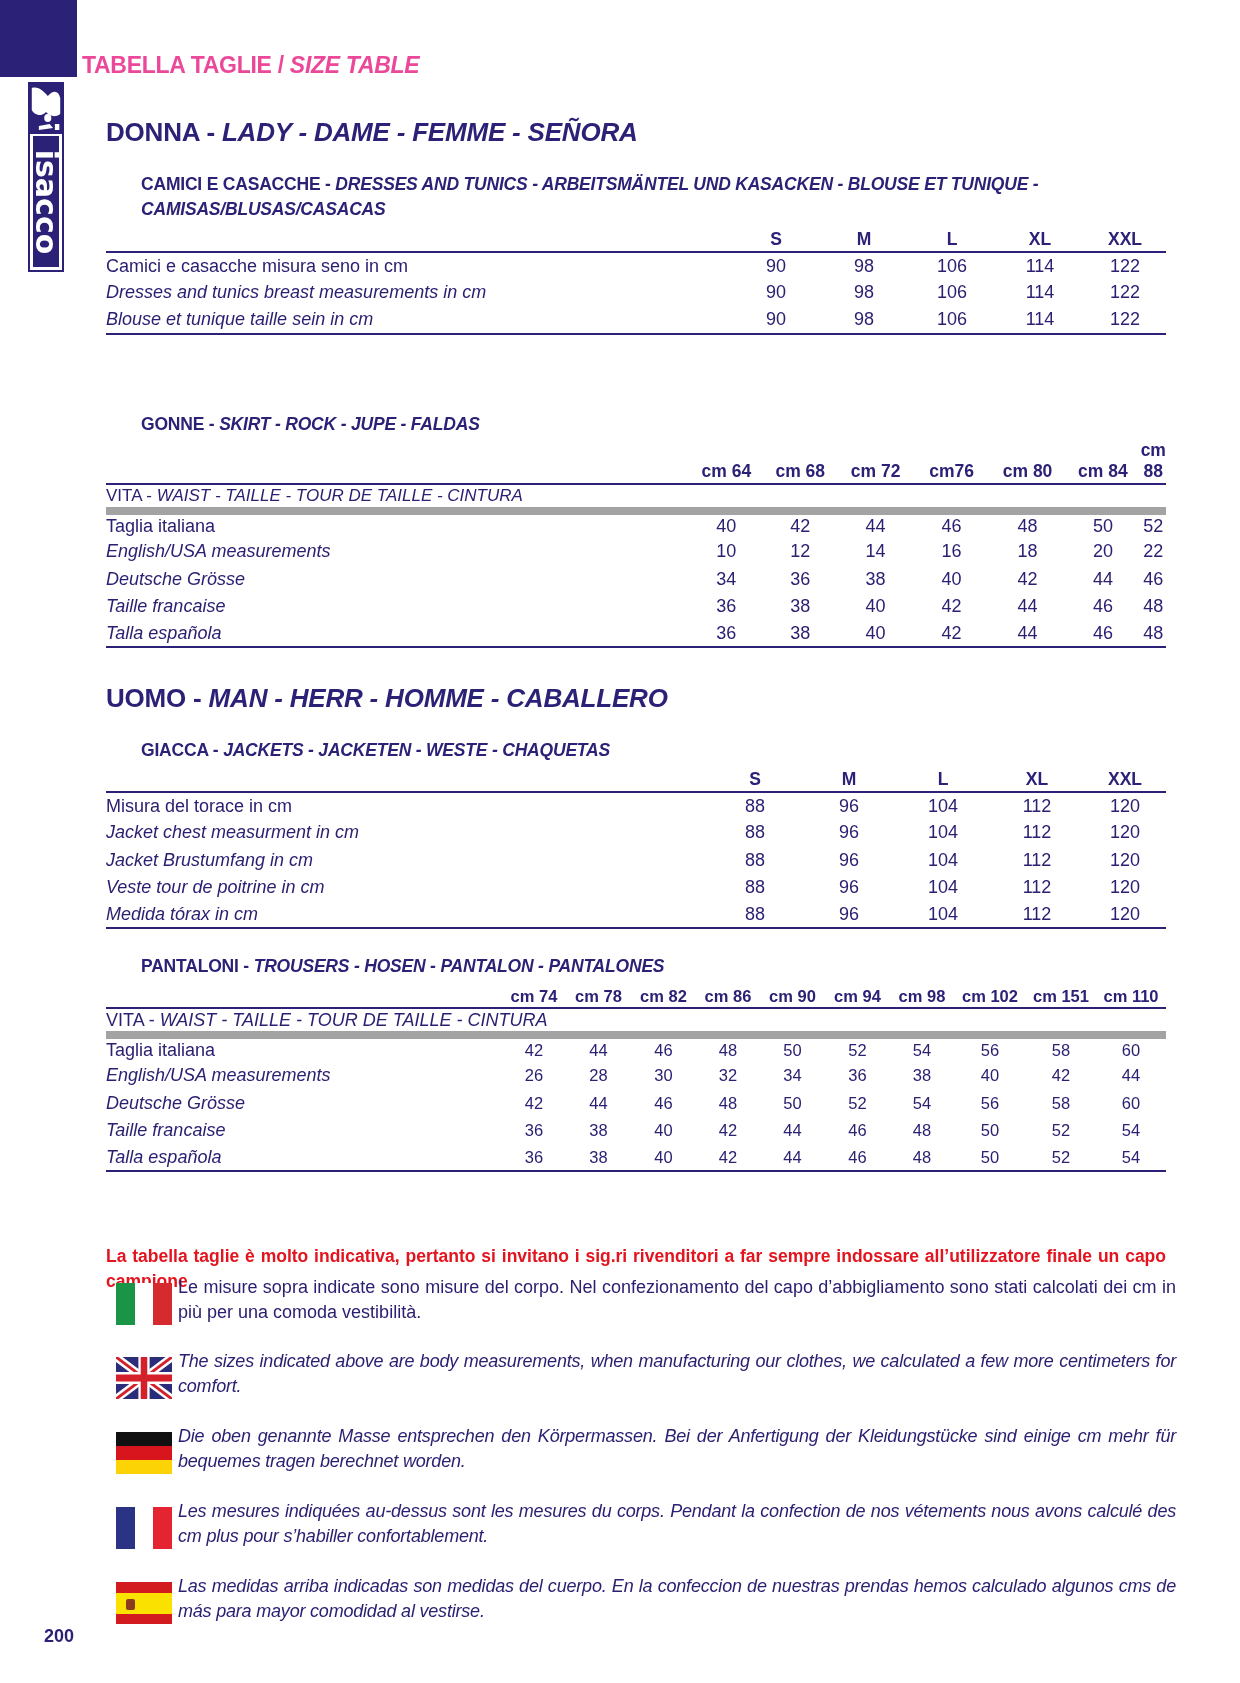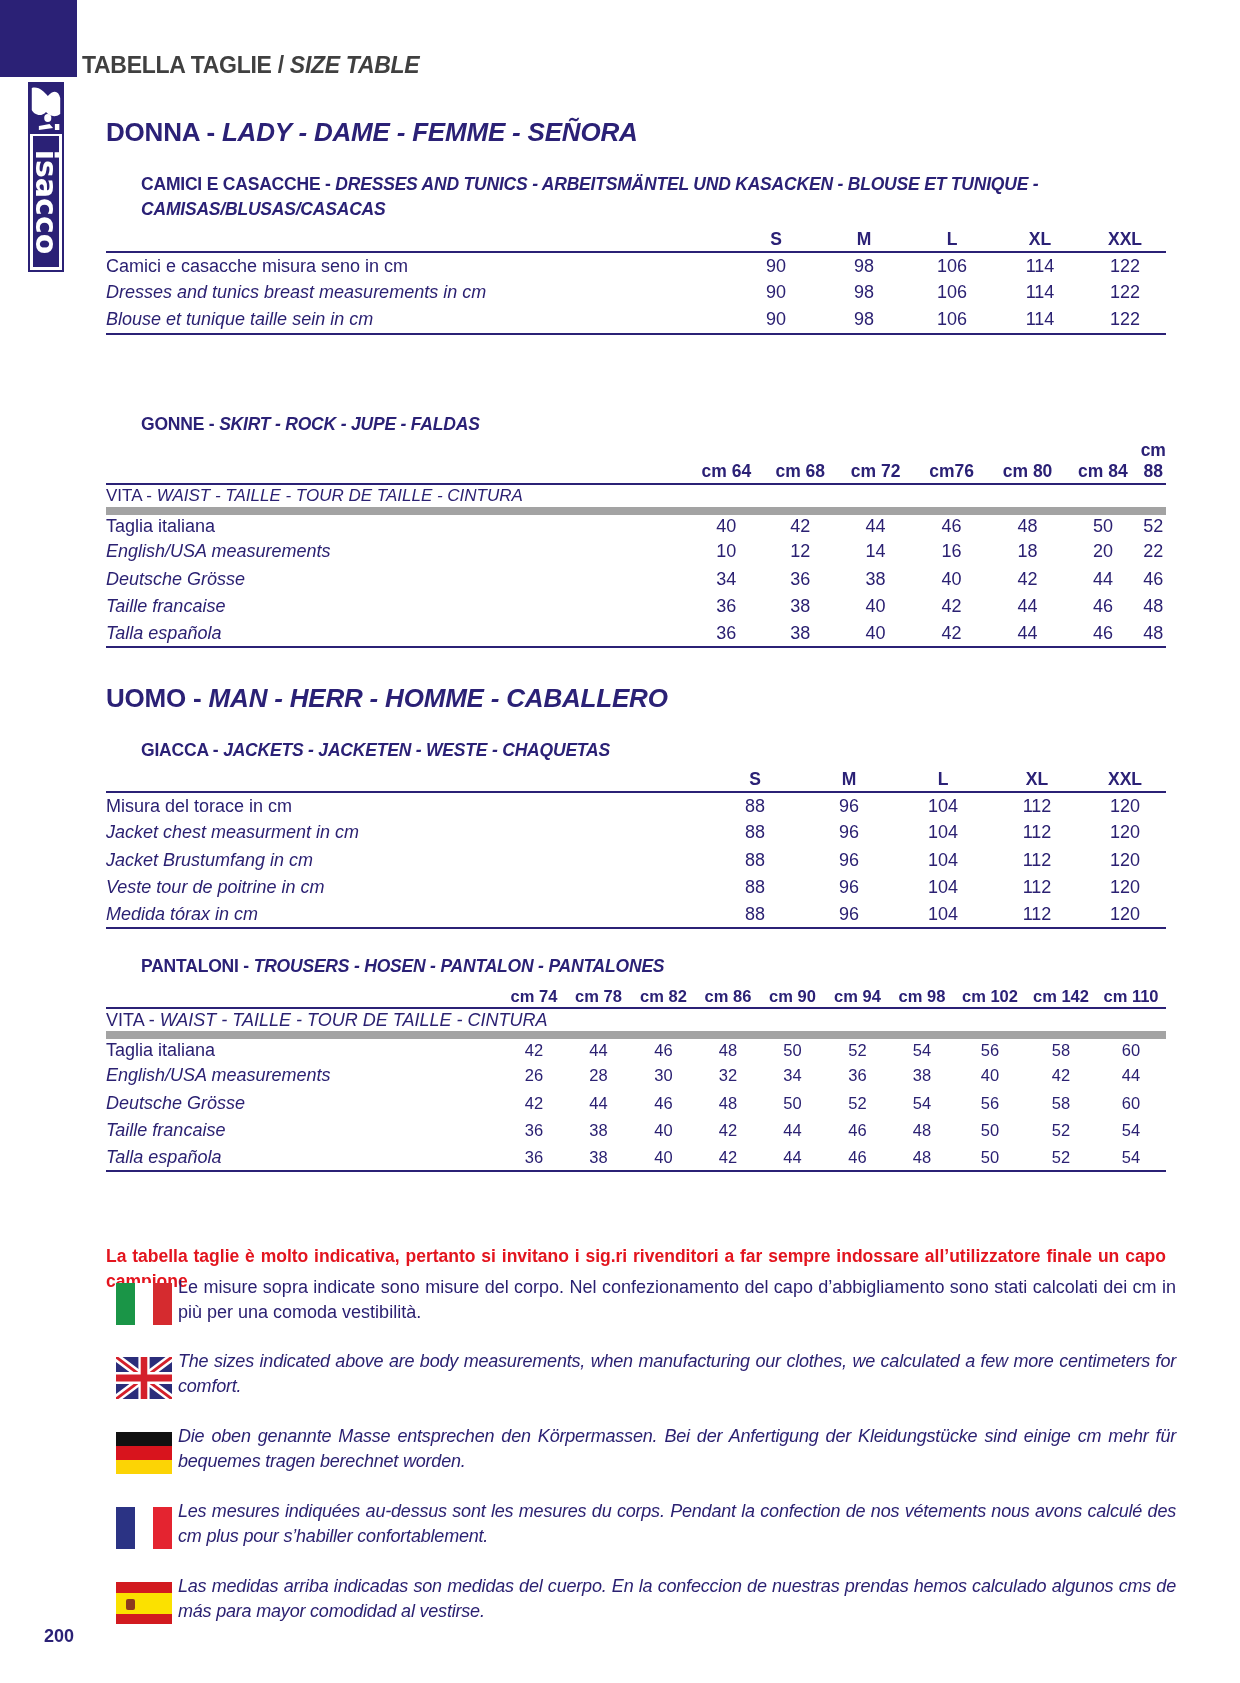--- a/index.html
+++ b/index.html
@@ -13,7 +13,7 @@
   .logo .logo-bar { position: absolute; left: 3px; right: 3px; top: 52px; bottom: 3px; background: #2b2176; }
   .logo .logo-text { position: absolute; left: 50%; top: 50%; transform: translate(-50%,-50%) rotate(90deg); color: #fff; font-family: "DejaVu Sans", sans-serif; font-weight: bold; font-size: 30px; letter-spacing: 0px; white-space: nowrap; }
 
-  .page-title { position: absolute; left: 82px; top: 52px; font-size: 23px; font-weight: bold; color: #404040; font-family: "Liberation Sans", sans-serif; letter-spacing: -0.3px; }
+  .page-title { position: absolute; left: 82px; top: 52px; font-size: 23px; font-weight: bold; color: #ec4899; font-family: "Liberation Sans", sans-serif; letter-spacing: -0.3px; }
   .page-title em { font-style: italic; }
 
   .section-title { position: absolute; left: 106px; font-size: 26px; font-weight: bold; color: #2b2176; font-family: "Liberation Sans", sans-serif; letter-spacing: -0.2px; }

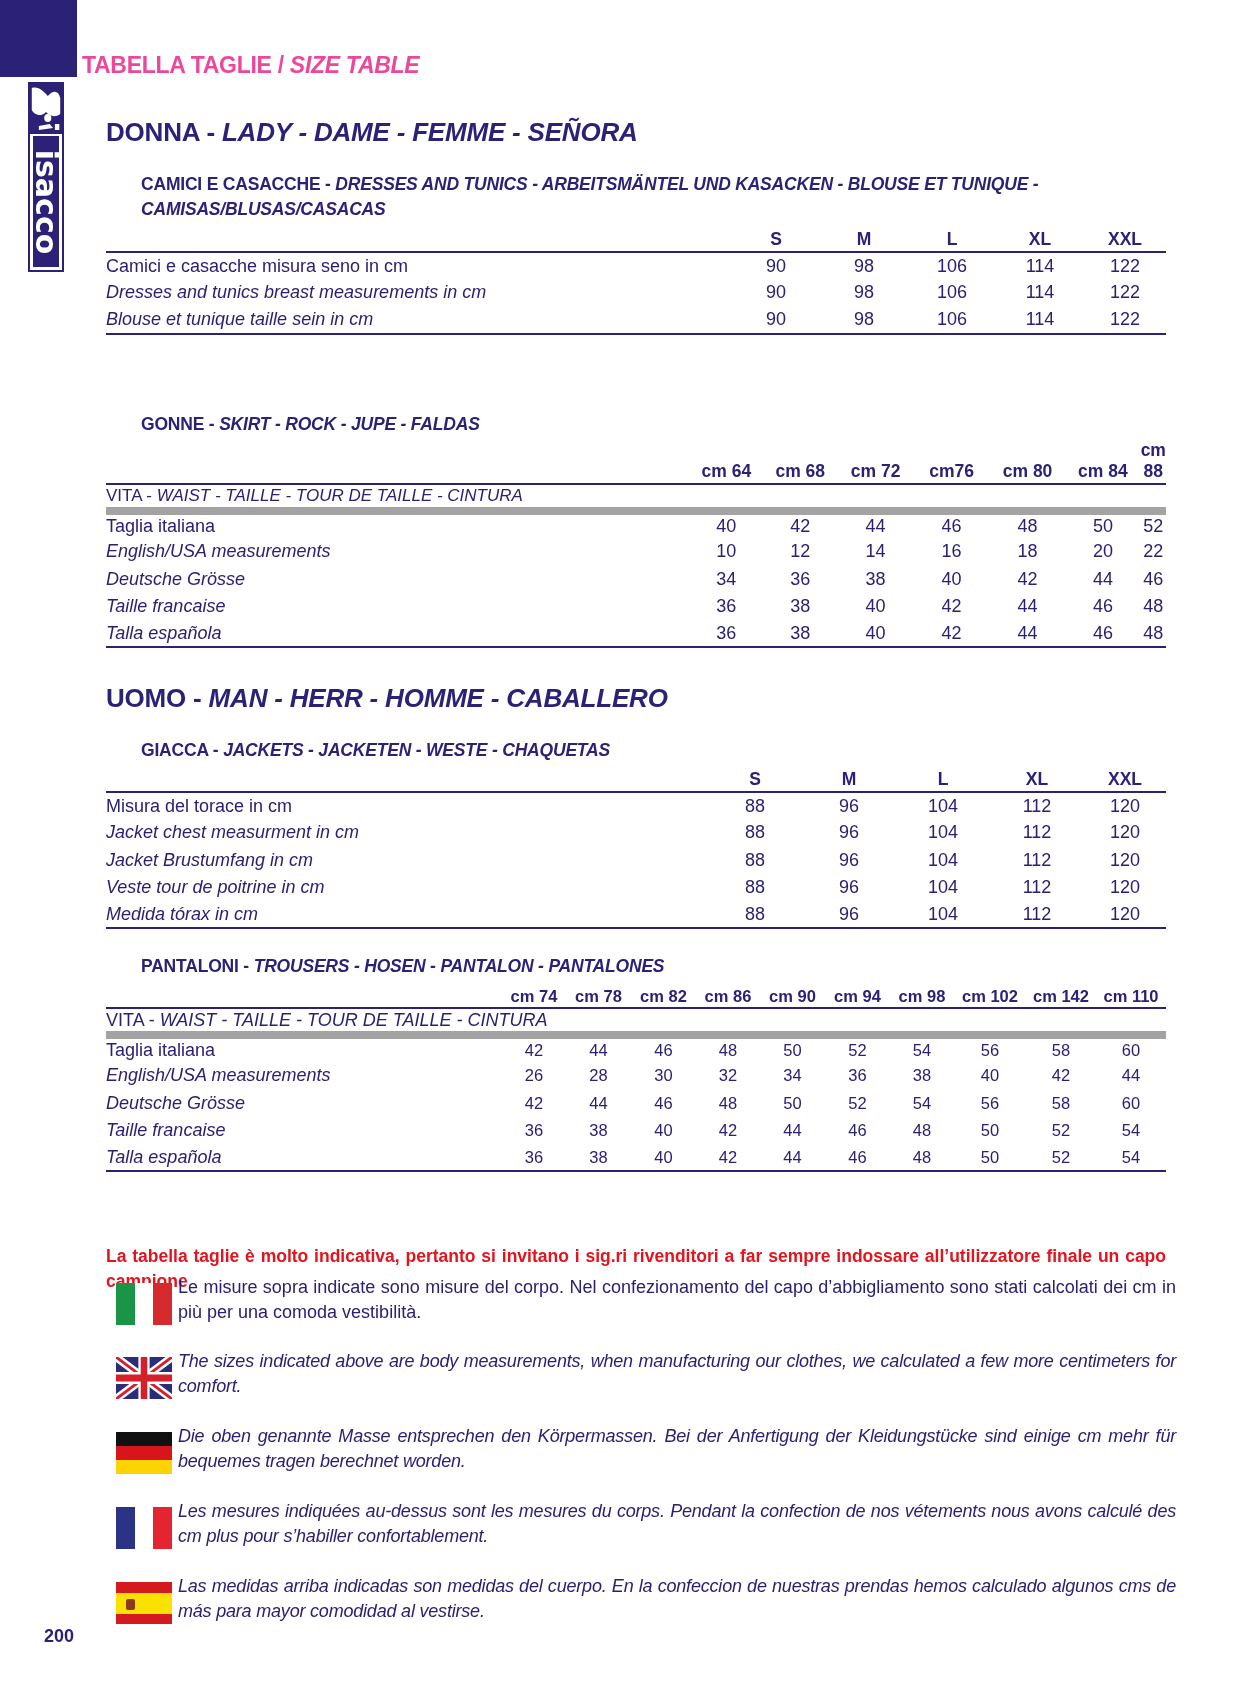--- a/index.html
+++ b/index.html
@@ -318,7 +318,7 @@
     <th>cm 94</th>
     <th>cm 98</th>
     <th>cm 102</th>
-    <th>cm 142</th>
+    <th>cm 151</th>
     <th>cm 110</th>
   </tr>
     </thead>

